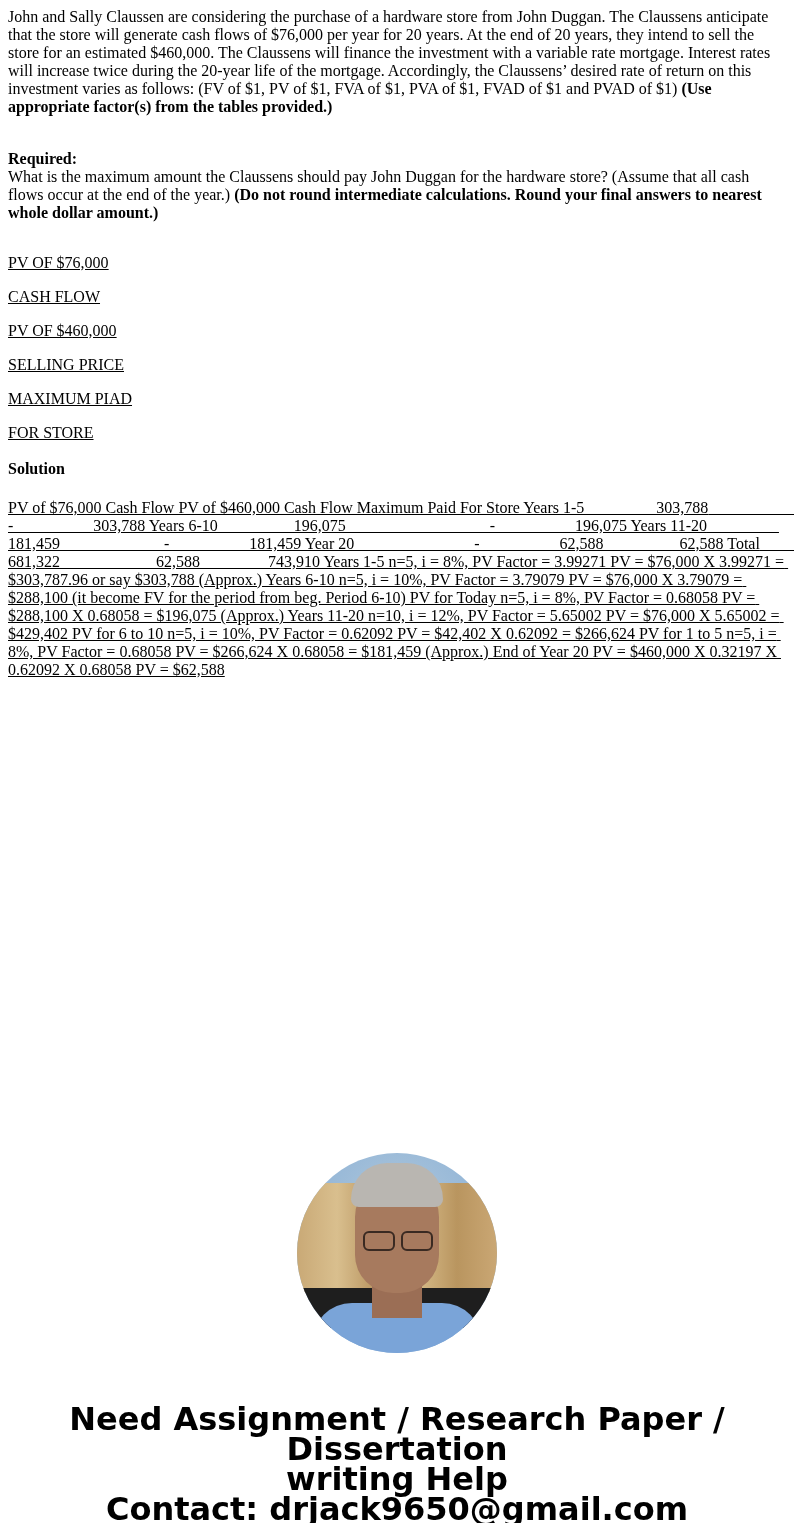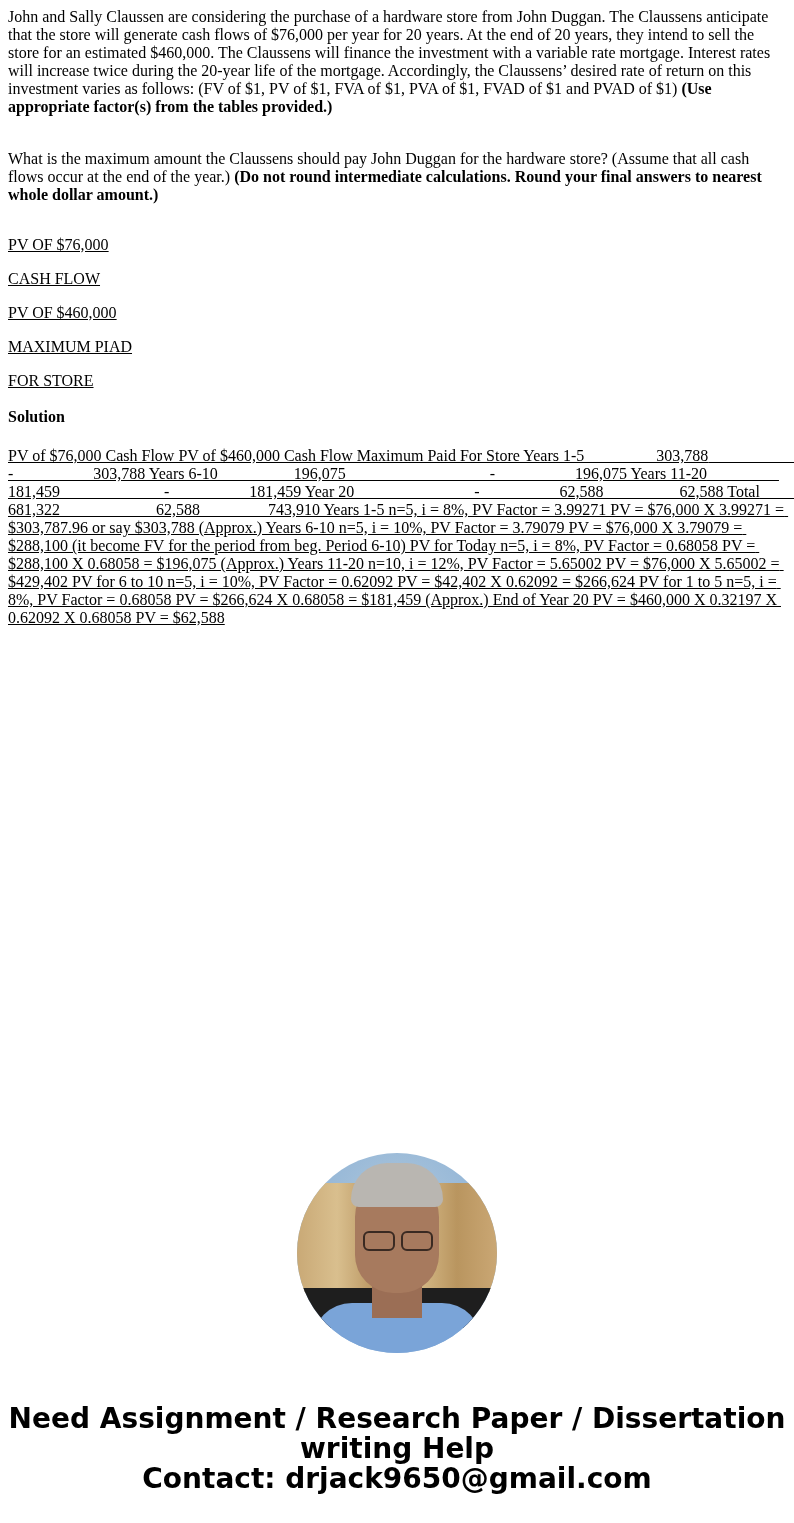--- a/index.html
+++ b/index.html
@@ -54,7 +54,7 @@
   <p class="problem"><span>John and Sally Claussen are considering the purchase of a hardware store from John Duggan. The Claussens anticipate that the store will generate cash flows of $76,000 per year for 20 years. At the end of 20 years, they intend to sell the store for an estimated $460,000. The Claussens will finance the investment with a variable rate mortgage. Interest rates will increase twice during the 20-year life of the mortgage. Accordingly, the Claussens’ desired rate of return on this investment varies as follows: (FV of $1, PV of $1, FVA of $1, PVA of $1, FVAD of $1 and PVAD of $1) </span><b>(Use appropriate factor(s) from the tables provided.)</b></p>
 
   <p>
-    <span>What is the maximum amount the Claussens should pay John Duggan for the hardware store? (Assume that all cash flows occur at the end of the year.) </span><b>(Do not round intermediate calculations. Round your final answers to nearest whole dollar amount.)</b>
+    <span class="required-label">Required:</span><span>What is the maximum amount the Claussens should pay John Duggan for the hardware store? (Assume that all cash flows occur at the end of the year.) </span><b>(Do not round intermediate calculations. Round your final answers to nearest whole dollar amount.)</b>
   </p>
 
   <div class="pvlist">

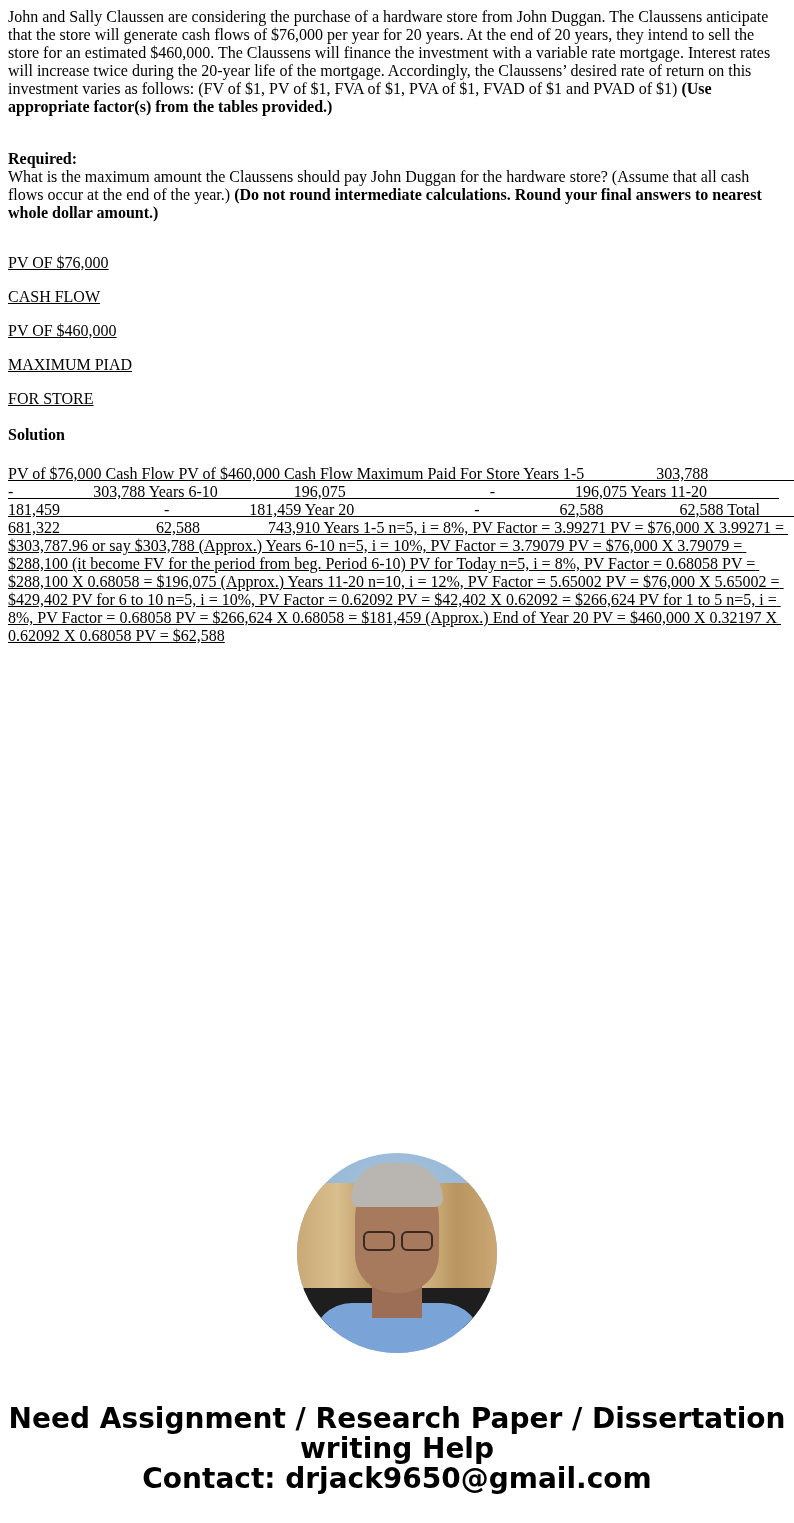--- a/index.html
+++ b/index.html
@@ -61,6 +61,7 @@
     <p>PV OF $76,000</p>
     <p>CASH FLOW</p>
     <p>PV OF $460,000</p>
+    <p>SELLING PRICE</p>
     <p>MAXIMUM PIAD</p>
     <p>FOR STORE</p>
   </div>

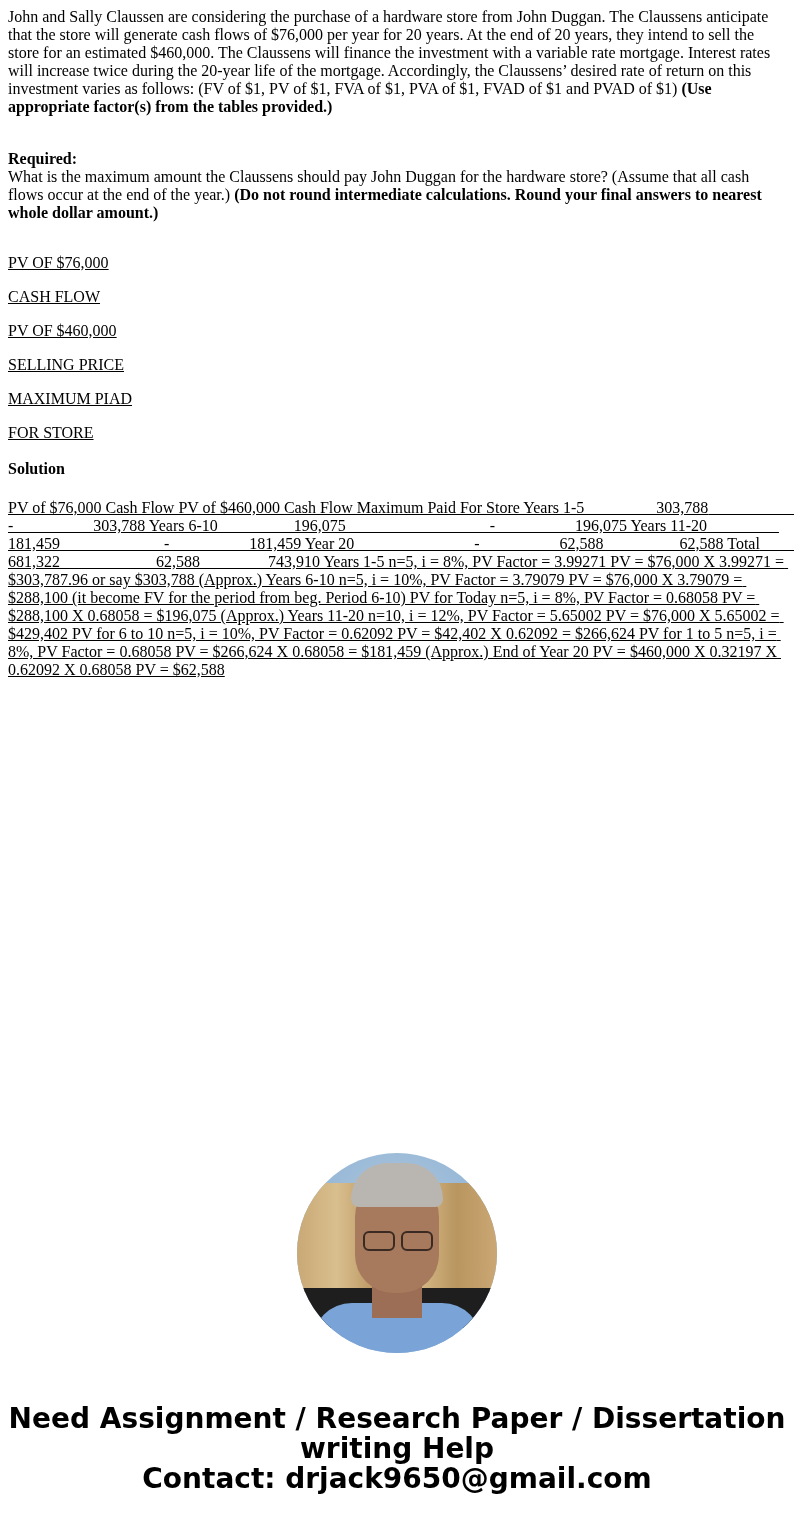--- a/index.html
+++ b/index.html
@@ -44,7 +44,7 @@
     .avatar .glasses span.r { left: 38px; }
     .footer {
       position: absolute; left: 0; top: 1404px; width: 794px; text-align: center;
-      font-family: "DejaVu Sans", sans-serif; font-weight: bold; font-size: 28px; line-height: 30px;
+      font-family: "DejaVu Sans", sans-serif; font-weight: bold; font-size: 32px; line-height: 30px;
     }
   </style>
 </head>

